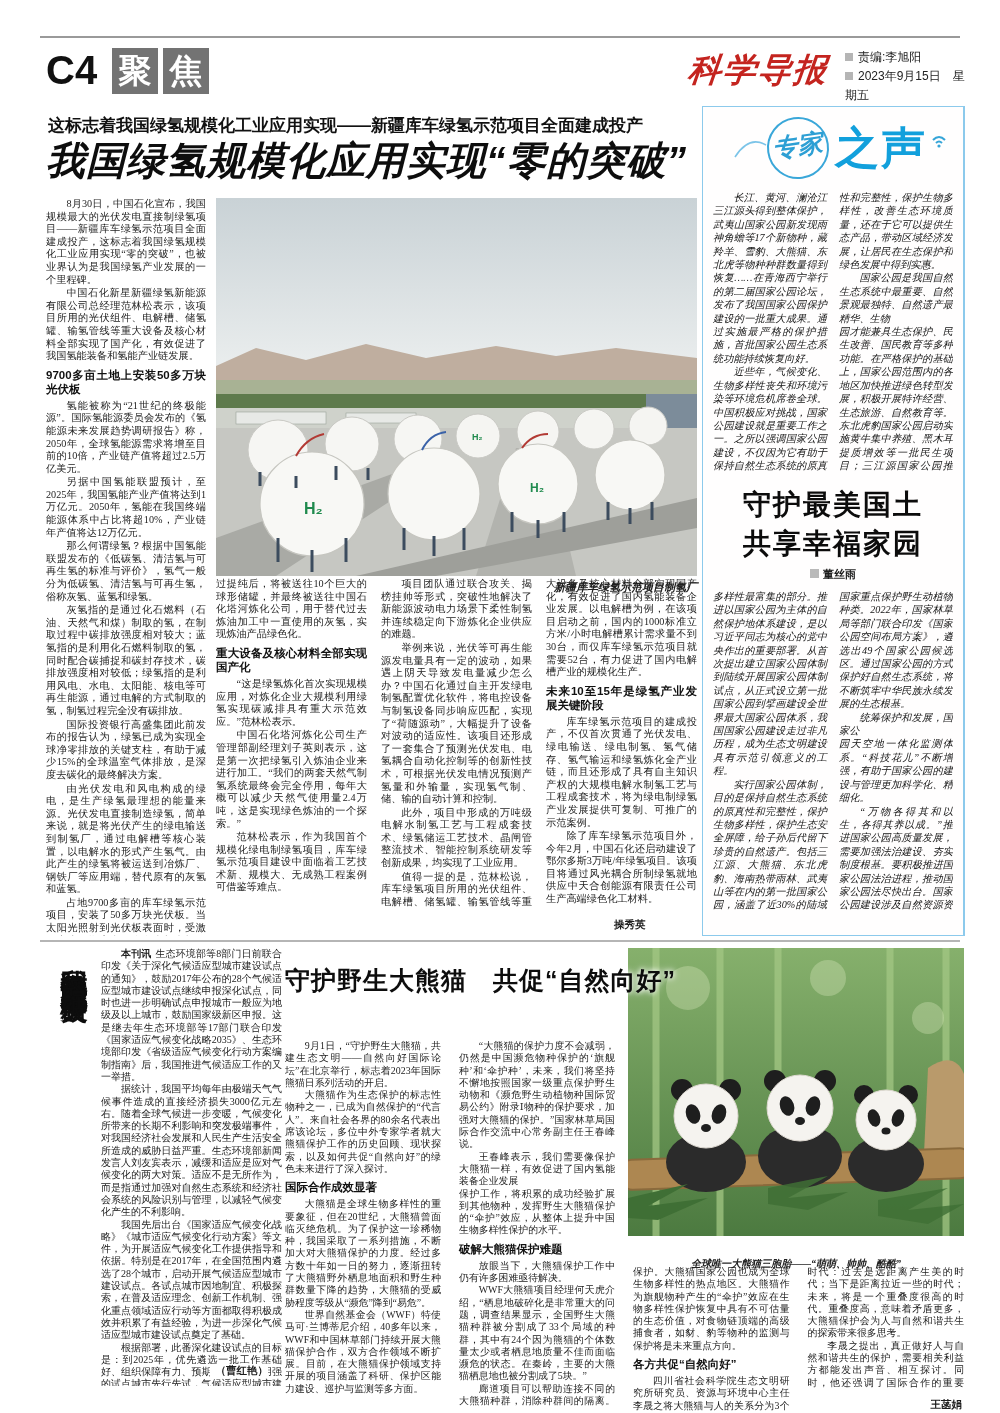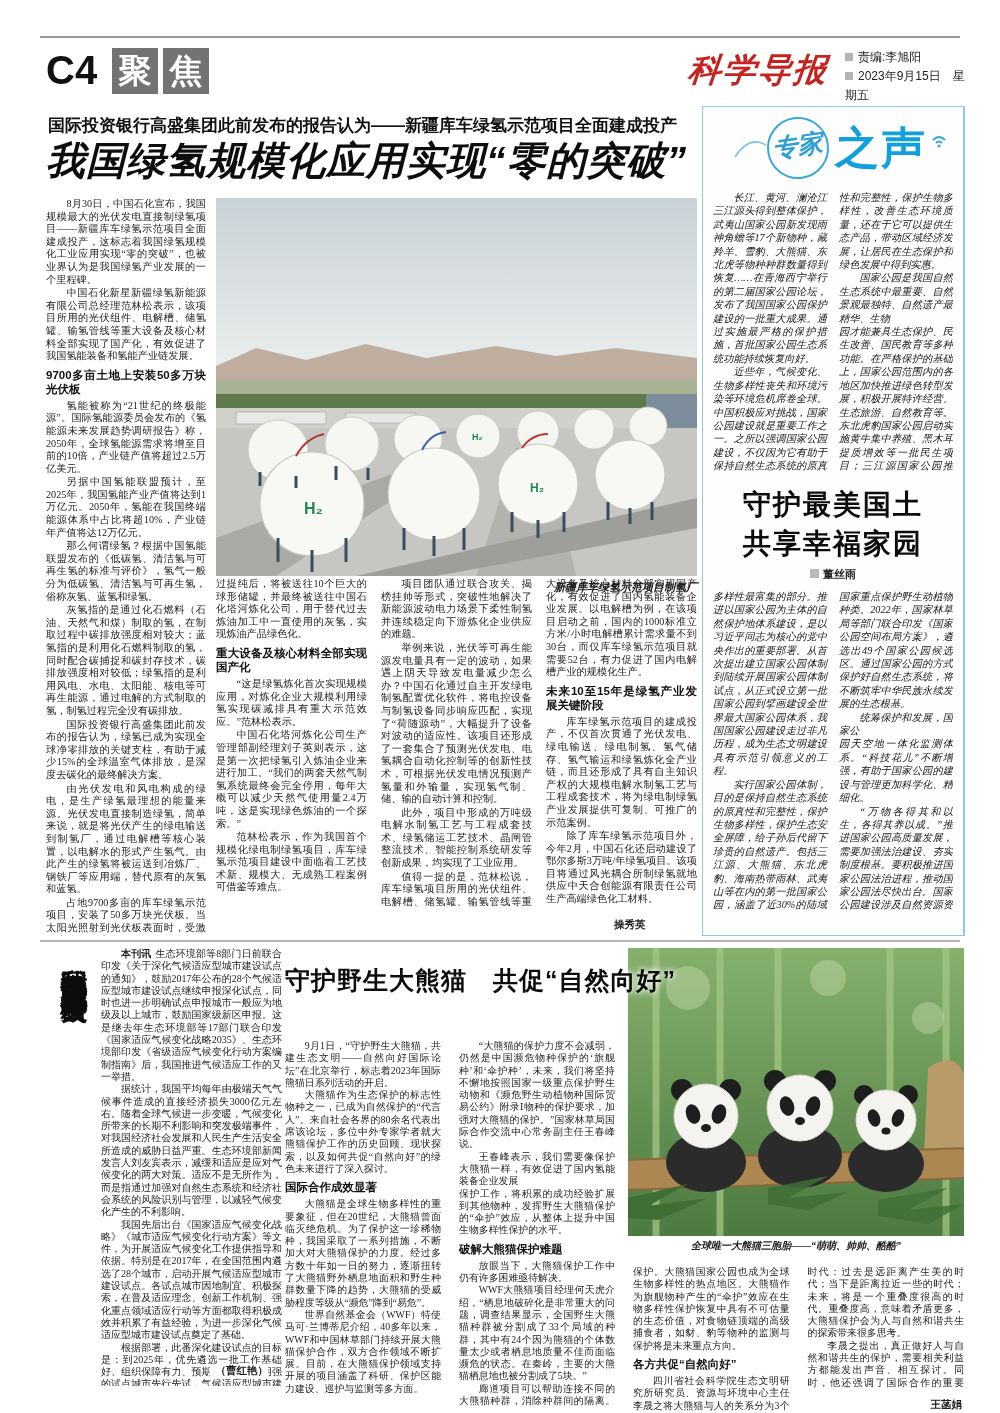--- a/index.html
+++ b/index.html
@@ -72,7 +72,7 @@
     <div class="edline"><span class="sq"></span><span>2023年9月15日　星期五</span></div>
   </div>
 
-  <div class="abs kicker" style="left:48px;top:114px;width:650px;">国际投资银行高盛集团此前发布的报告认为——新疆库车绿氢示范项目全面建成投产</div>
+  <div class="abs kicker" style="left:48px;top:114px;width:650px;">这标志着我国绿氢规模化工业应用实现——新疆库车绿氢示范项目全面建成投产</div>
   <h1 class="abs headline1" style="left:46px;top:134px;width:652px;margin:0;">我国绿氢规模化应用实现“零的突破”</h1>
 
   <div class="abs bodytxt" style="left:46px;top:198px;width:160px;height:738px;overflow:hidden;">

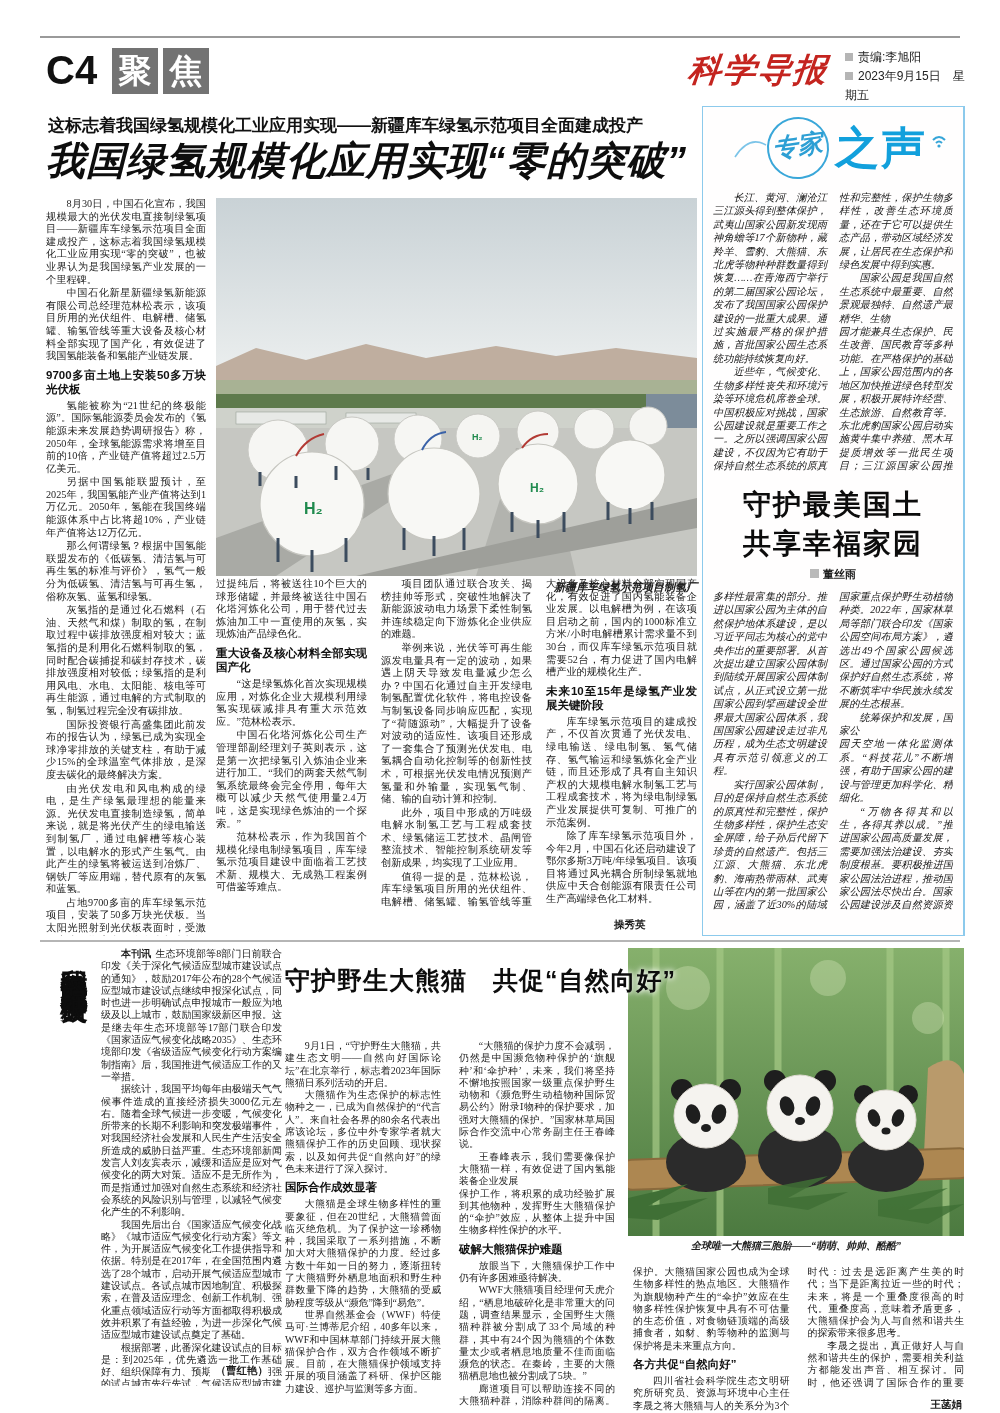--- a/index.html
+++ b/index.html
@@ -273,7 +273,7 @@
         <path d="M250 252 L320 240 L280 262 L336 256 L300 276 L250 268 Z" opacity="0.8"></path>
       </g>
     </svg>
-    <div class="abs pcaption" style="left:343px;top:291px;width:336px;">全球唯一大熊猫三胞胎——“萌萌、帅帅、酷酷”</div>
+    <div class="abs pcaption" style="left:343px;top:309px;width:336px;">全球唯一大熊猫三胞胎——“萌萌、帅帅、酷酷”</div>
 
     <h2 class="abs headline2" style="left:0;top:16px;width:560px;margin:0;z-index:2;">守护野生大熊猫　共促“自然向好”</h2>
 

